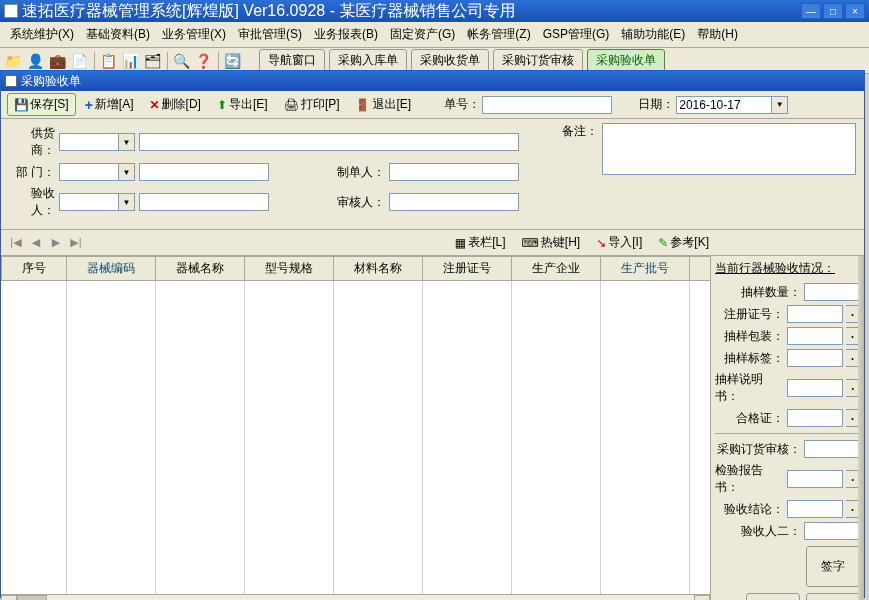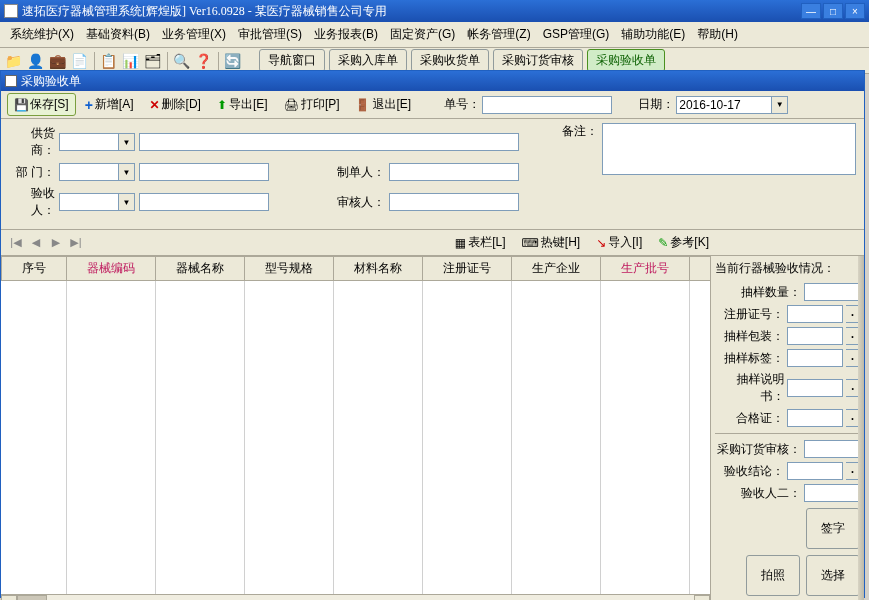--- a/index.html
+++ b/index.html
@@ -7,7 +7,7 @@
 
 .titlebar { height: 22px; background: linear-gradient(to bottom, #2b6fd6, #1a4fb0); color: #fff; display: flex; align-items: center; padding: 0 4px; }
 .titlebar-icon { width: 14px; height: 14px; background: #fff; border: 1px solid #888; margin-right: 4px; }
-.titlebar-text { flex: 1; font-size: 12px; font-family: Liberation Serif, serif; }
+.titlebar-text { flex: 1; font-size: 16px; }
 .titlebar-btns { display: flex; gap: 2px; }
 .titlebar-btn { width: 20px; height: 16px; background: #3a7fe0; border: 1px solid #2060c0; color: #fff; font-size: 10px; display: flex; align-items: center; justify-content: center; cursor: pointer; }
 

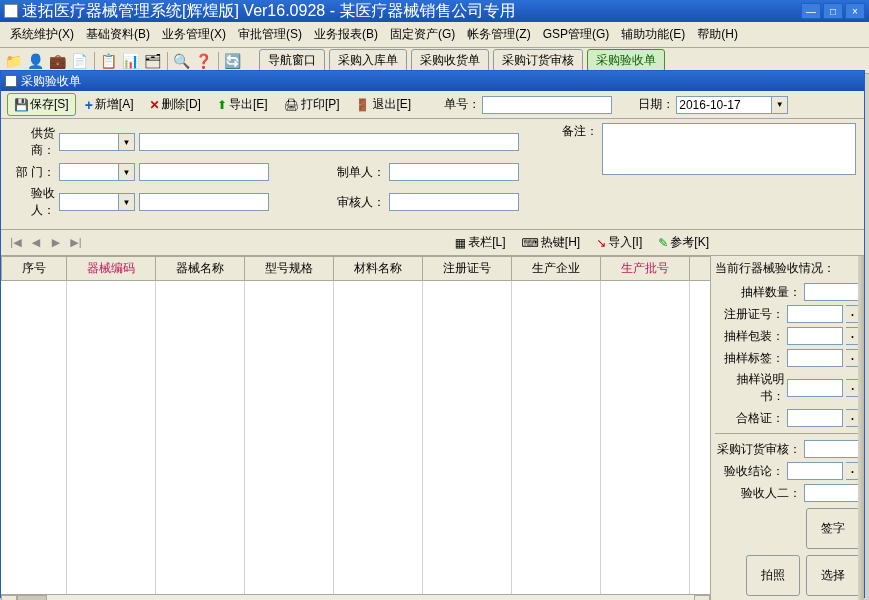--- a/index.html
+++ b/index.html
@@ -53,7 +53,7 @@
 .grid-wrap { flex: 1; background: #fff; overflow: hidden; position: relative; }
 .grid { border-collapse: collapse; width: 100%; }
 .grid th { background: #ece9d8; border: 1px solid #aca899; padding: 3px 20px; font-weight: normal; font-size: 12px; height: 22px; white-space: nowrap; }
-.grid th.blue { color: #be185d; }
+.grid th.blue { color: #0c4a6e; }
 .grid td { border-right: 1px solid #d0d0d0; height: 320px; }
 .grid-scroll-h { position: absolute; bottom: 0; left: 0; right: 0; height: 16px; background: #ece9d8; border-top: 1px solid #aca899; display: flex; }
 .scroll-btn { width: 16px; height: 16px; background: #ece9d8; border: 1px solid #aca899; display: flex; align-items: center; justify-content: center; font-size: 8px; cursor: pointer; }

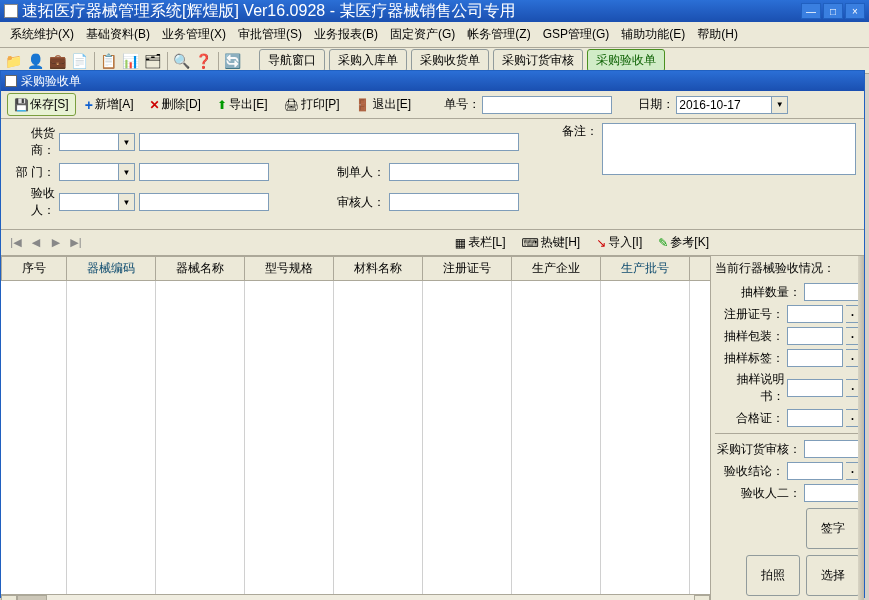--- a/index.html
+++ b/index.html
@@ -61,7 +61,7 @@
 .scroll-thumb { width: 30px; height: 14px; background: #ccc7b8; border: 1px solid #aca899; }
 
 .side-panel { width: 154px; background: #ece9d8; border-left: 1px solid #aca899; padding: 4px; position: relative; }
-.side-title { font-size: 12px; margin-bottom: 6px; }
+.side-title { font-size: 12px; margin-bottom: 6px; text-decoration: underline; }
 .side-row { display: flex; align-items: center; justify-content: flex-end; margin-bottom: 4px; gap: 3px; }
 .side-lbl { font-size: 12px; text-align: right; }
 .side-inp { width: 56px; height: 18px; border: 1px solid #7f9db9; background: #fff; font-size: 12px; }

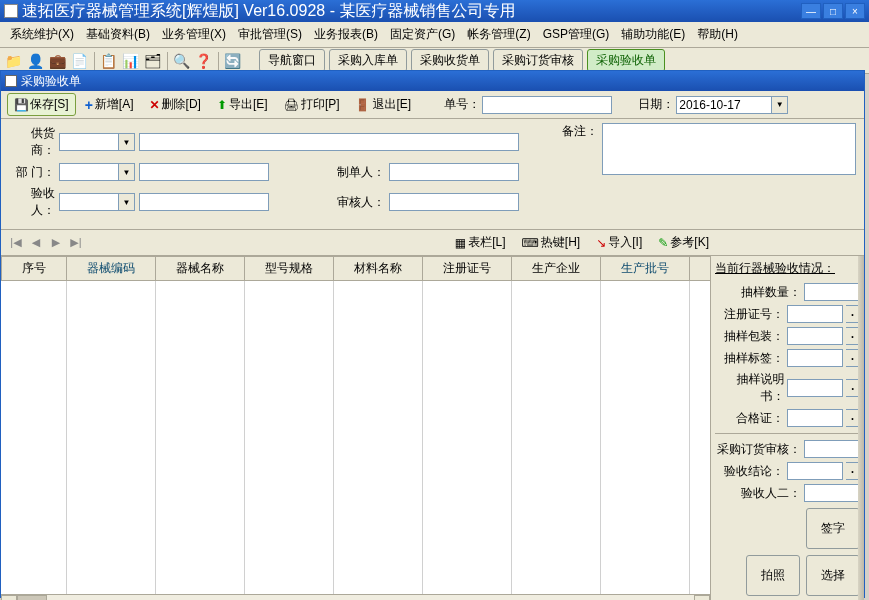--- a/index.html
+++ b/index.html
@@ -63,7 +63,7 @@
 .side-panel { width: 154px; background: #ece9d8; border-left: 1px solid #aca899; padding: 4px; position: relative; }
 .side-title { font-size: 12px; margin-bottom: 6px; text-decoration: underline; }
 .side-row { display: flex; align-items: center; justify-content: flex-end; margin-bottom: 4px; gap: 3px; }
-.side-lbl { font-size: 12px; text-align: right; }
+.side-lbl { font-size: 12px; text-align: left; }
 .side-inp { width: 56px; height: 18px; border: 1px solid #7f9db9; background: #fff; font-size: 12px; }
 .side-dd { width: 14px; height: 18px; border: 1px solid #7f9db9; border-left: none; background: #ece9d8; display: flex; align-items: center; justify-content: center; font-size: 7px; cursor: pointer; }
 .side-sep { height: 1px; background: #aca899; margin: 6px 0; }

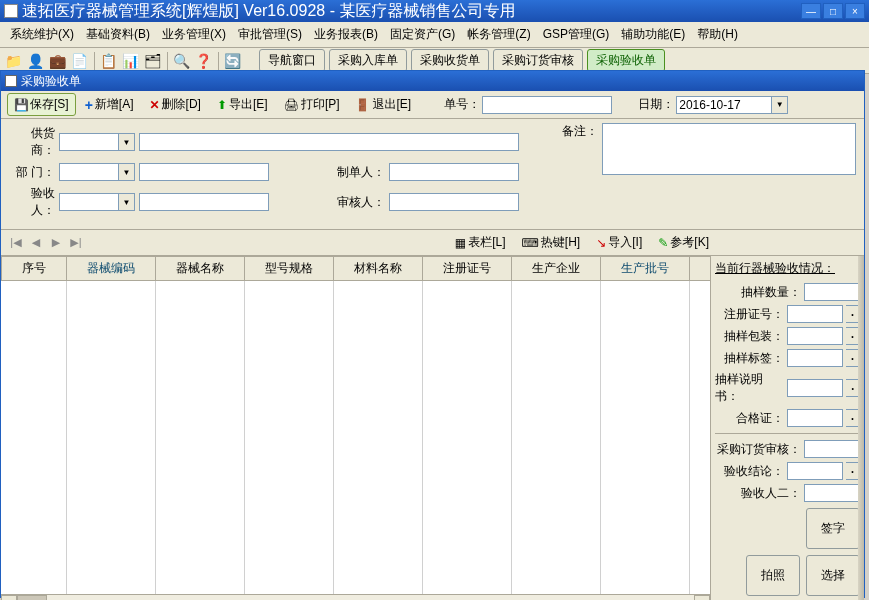--- a/index.html
+++ b/index.html
@@ -306,6 +306,11 @@
             <input class="side-inp" style="">
           </div>
           <div class="side-row">
+            <span class="side-lbl">检验报告书：</span>
+            <input class="side-inp" style="">
+            <span class="side-dd">•</span>
+          </div>
+          <div class="side-row">
             <span class="side-lbl">验收结论：</span>
             <input class="side-inp" style="">
             <span class="side-dd">•</span>

